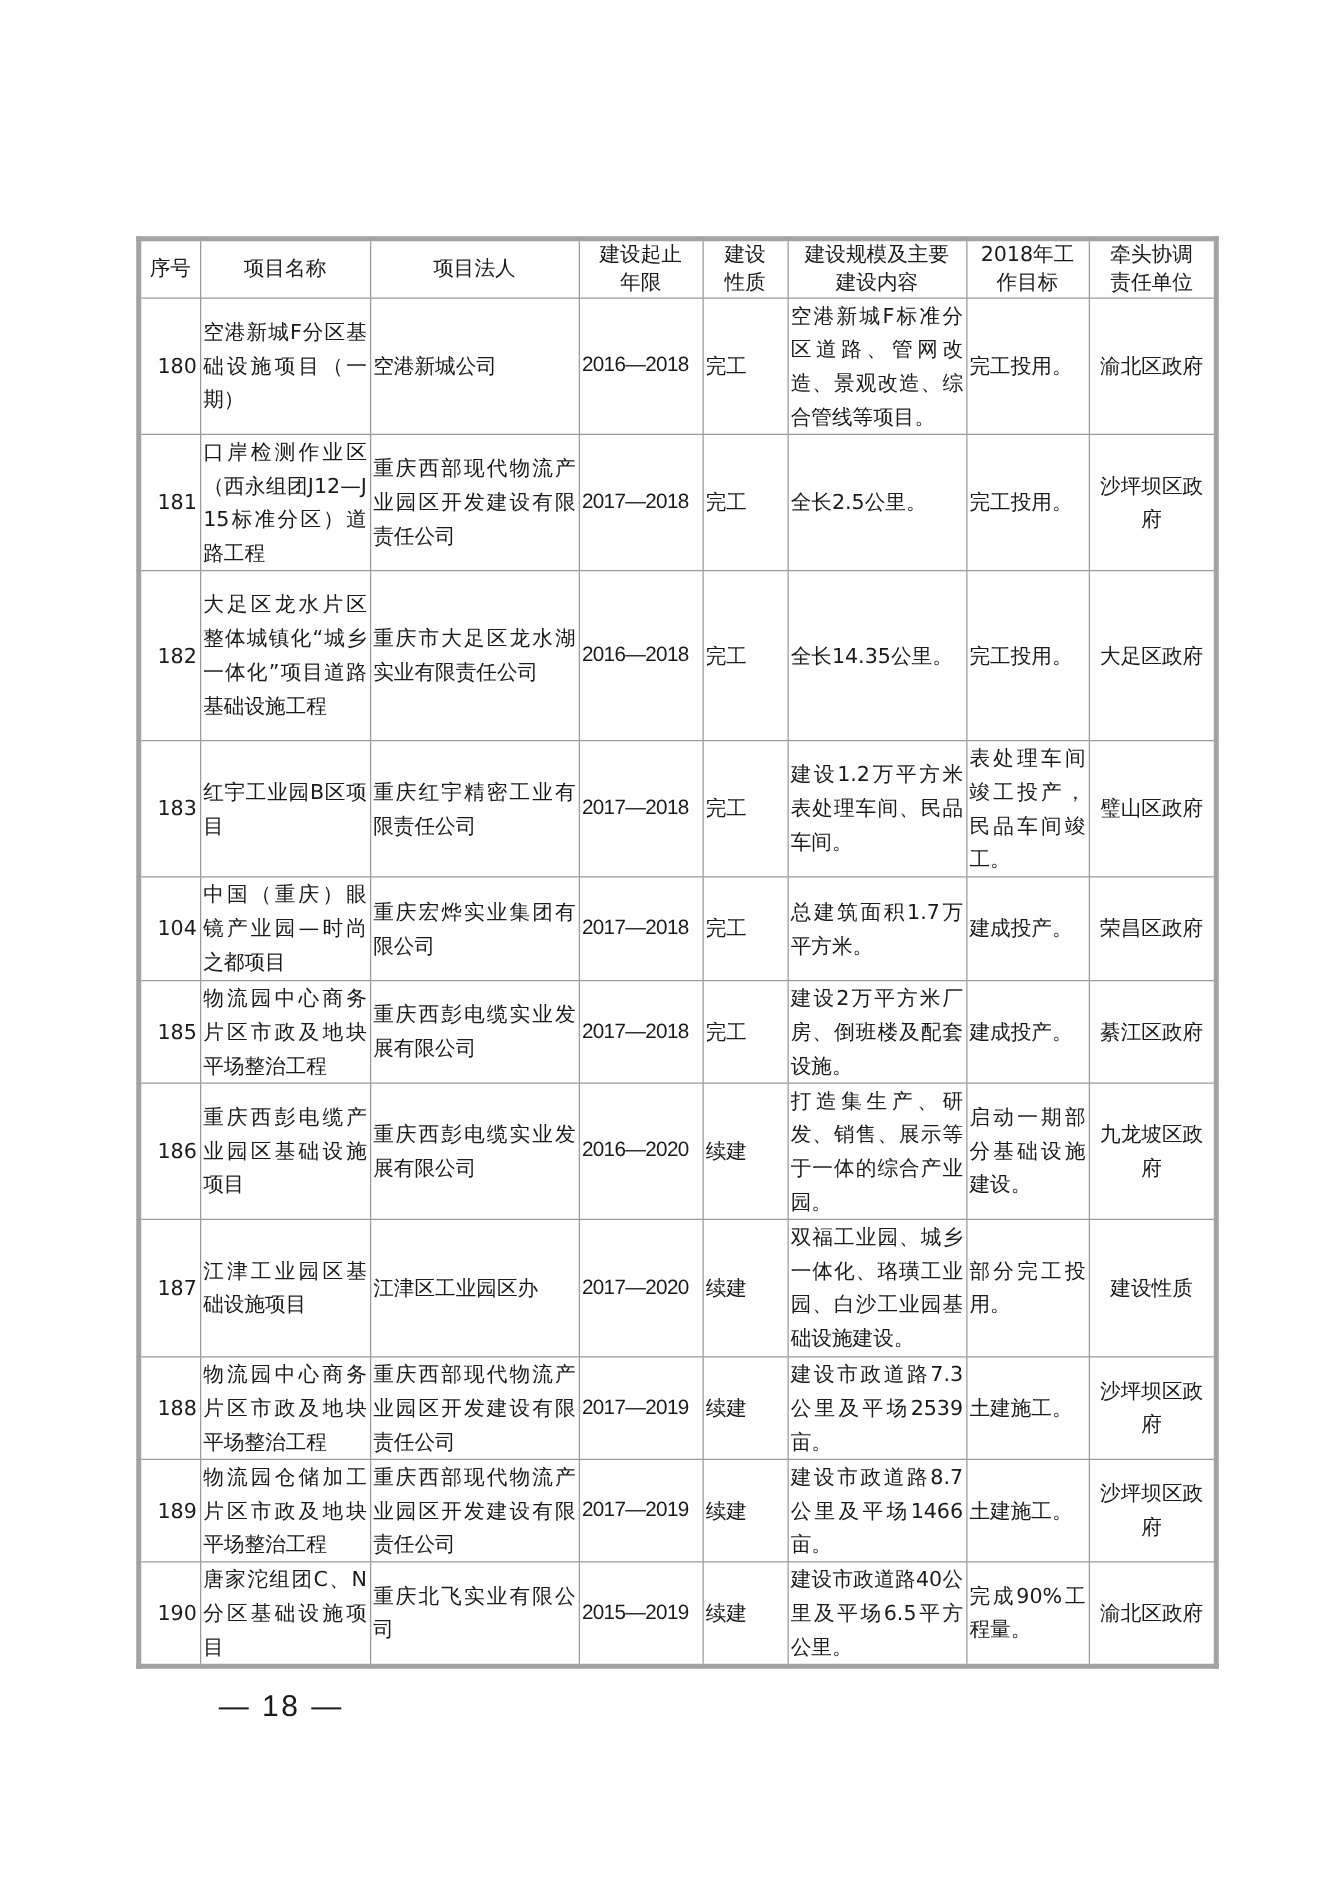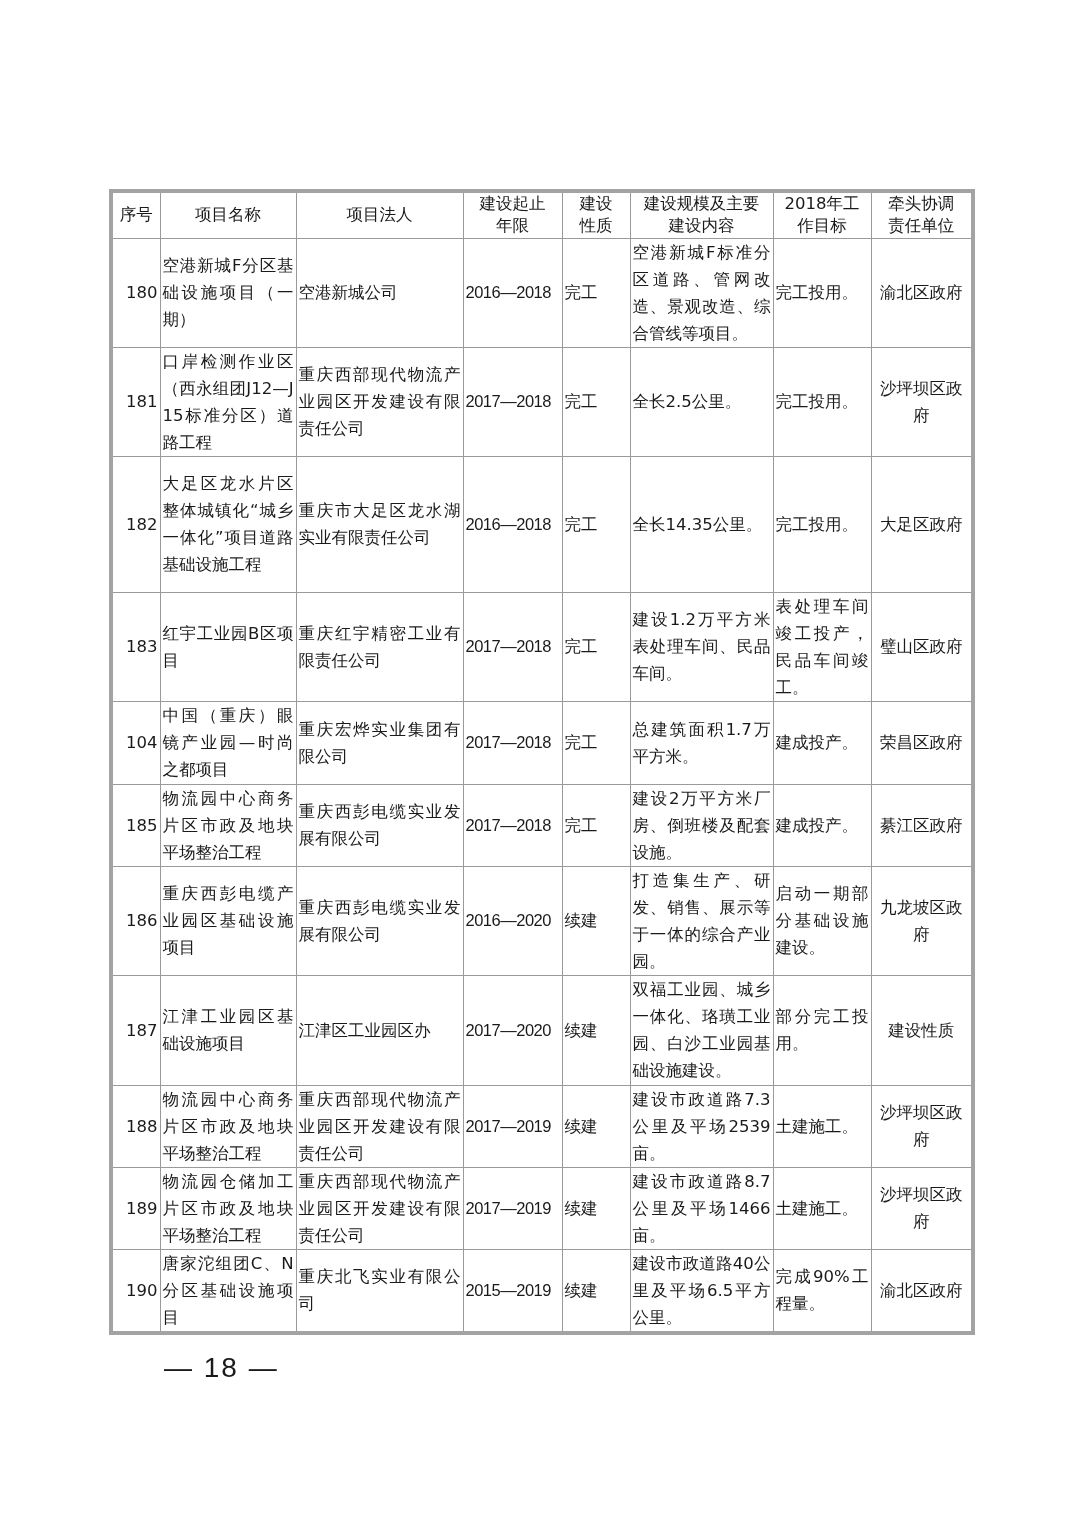--- a/index.html
+++ b/index.html
@@ -17,7 +17,7 @@
   .c-unit { text-align: center; }
   .c-name, .c-owner, .c-scope, .c-target { text-align: justify; }
   .c-period { font-family: "Liberation Sans", sans-serif; letter-spacing: -0.5px; white-space: nowrap; }
-  .page-number { position: absolute; left: 164px; top: 1352px; font-size: 28px;
+  .page-number { position: absolute; left: 175px; top: 1352px; font-size: 24px;
                  font-family: "Liberation Sans", sans-serif; letter-spacing: 2px; }
 </style>
 </head>

